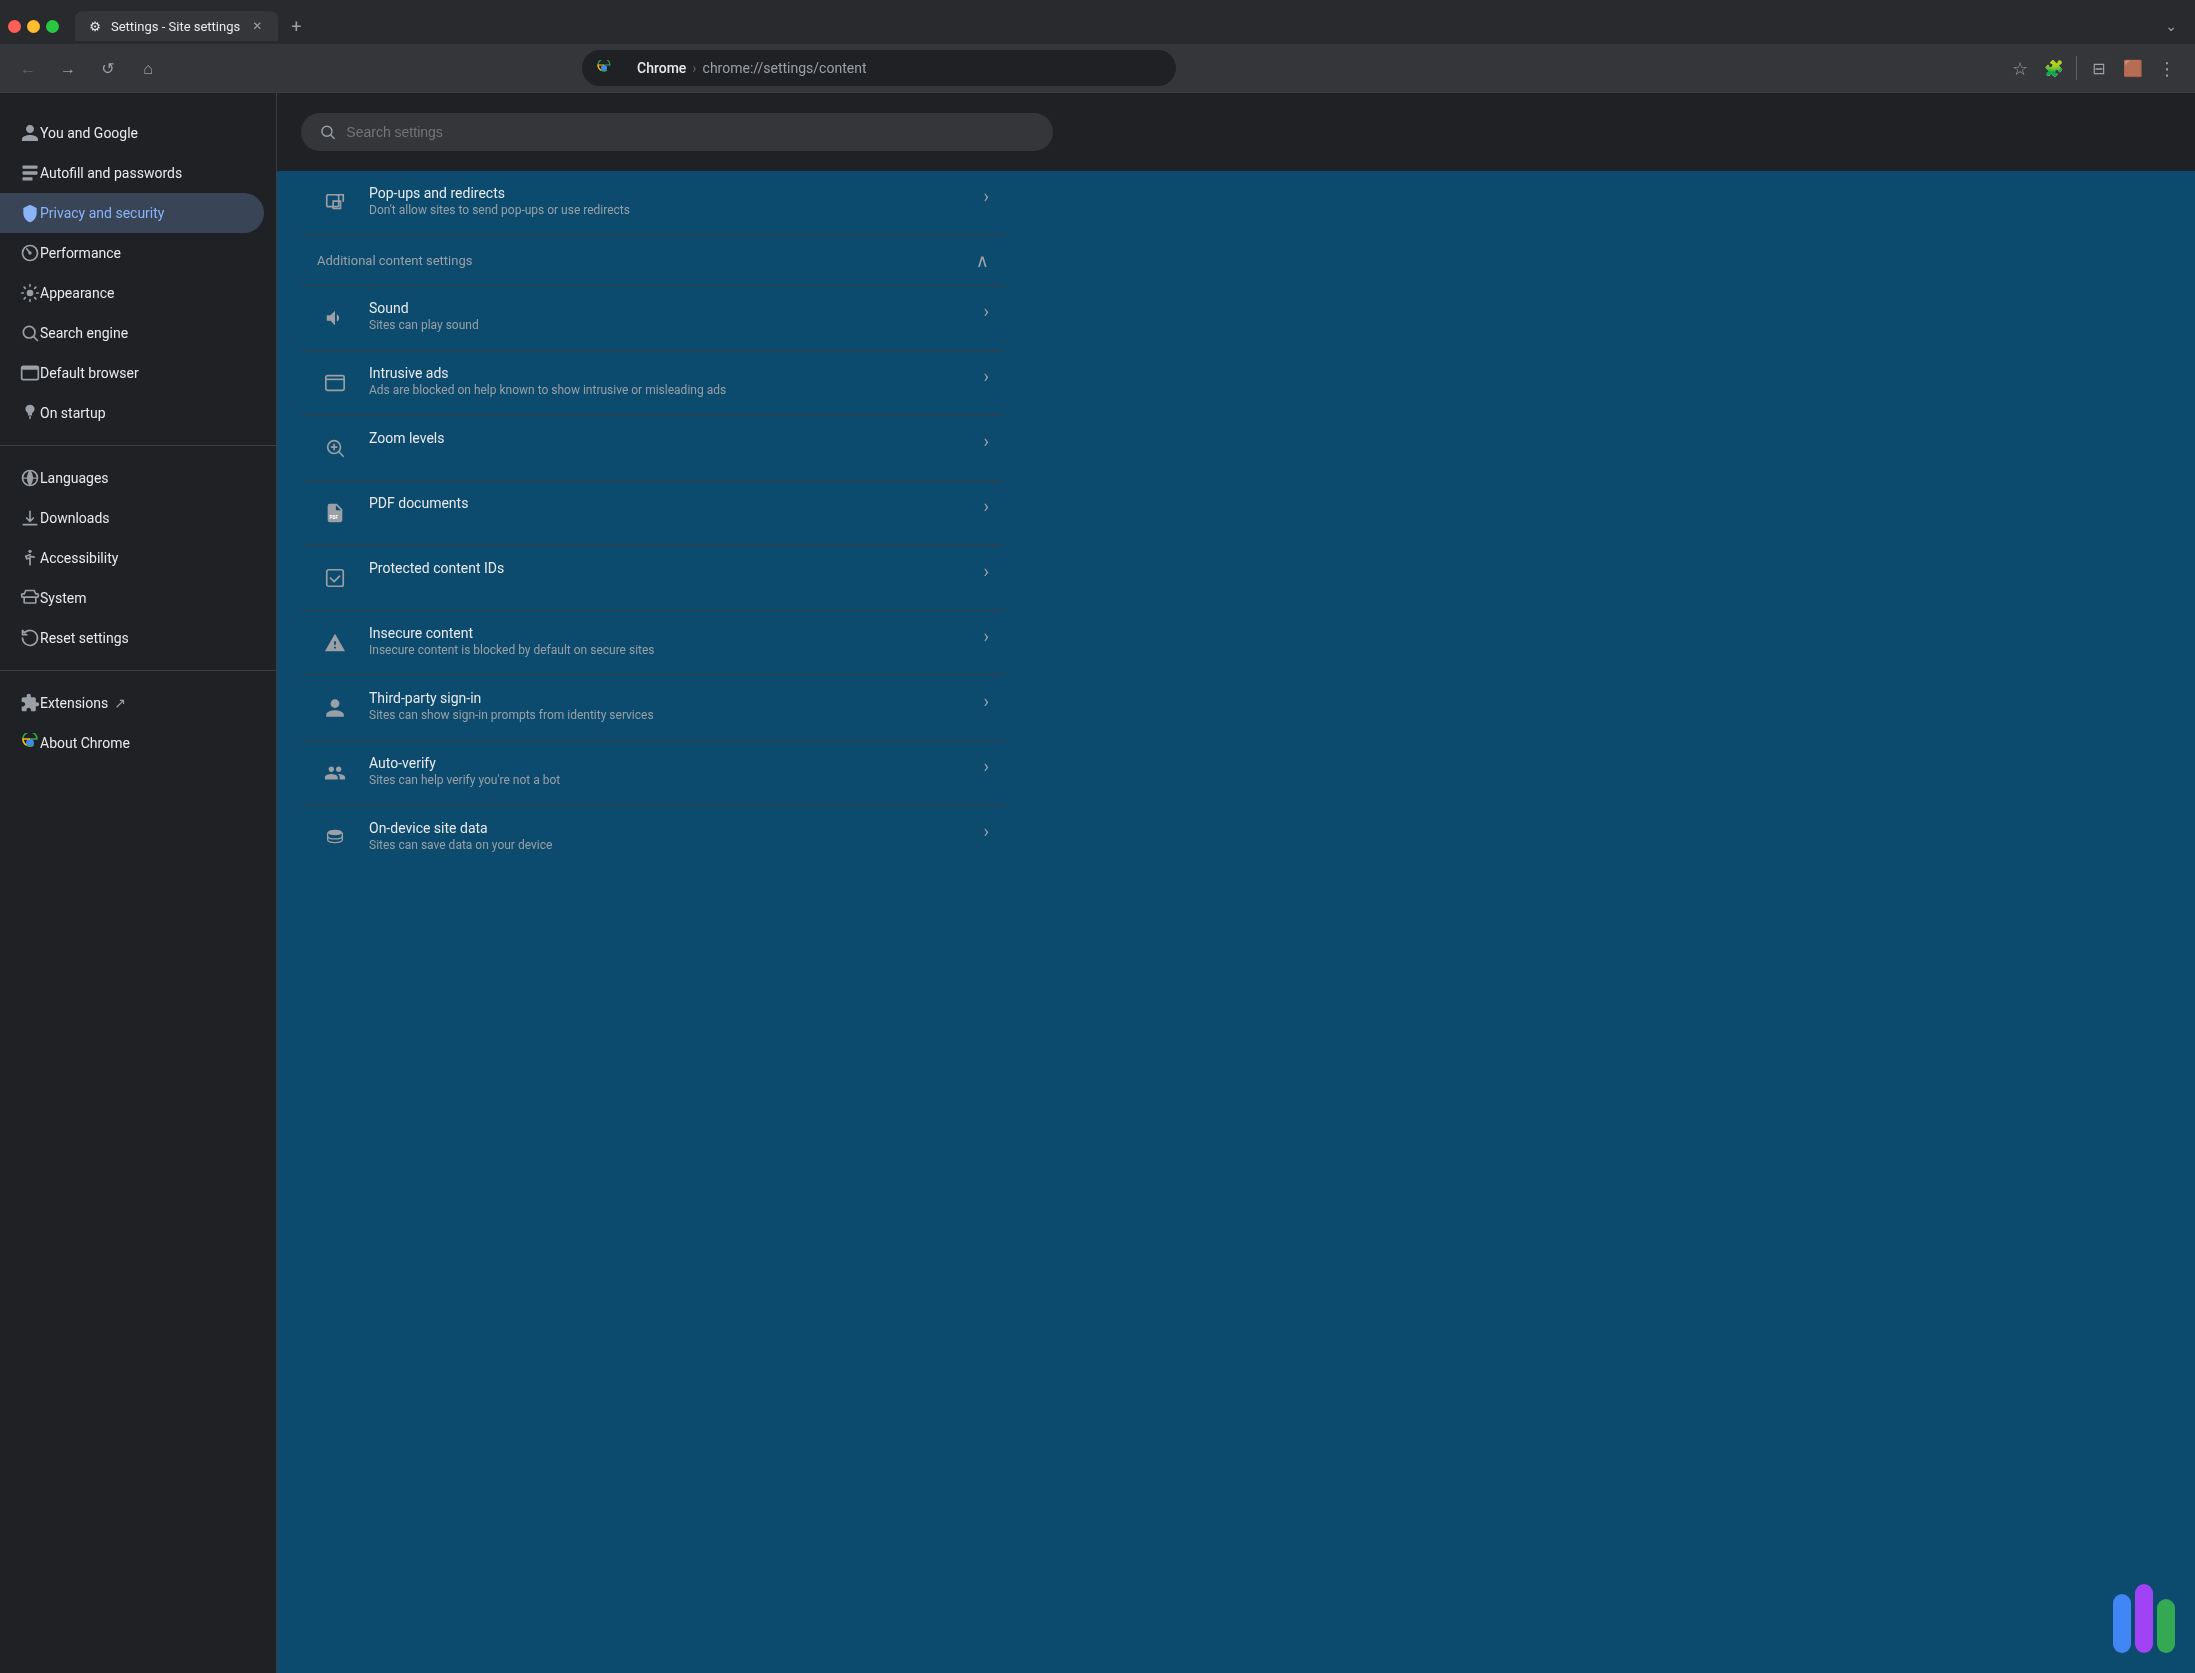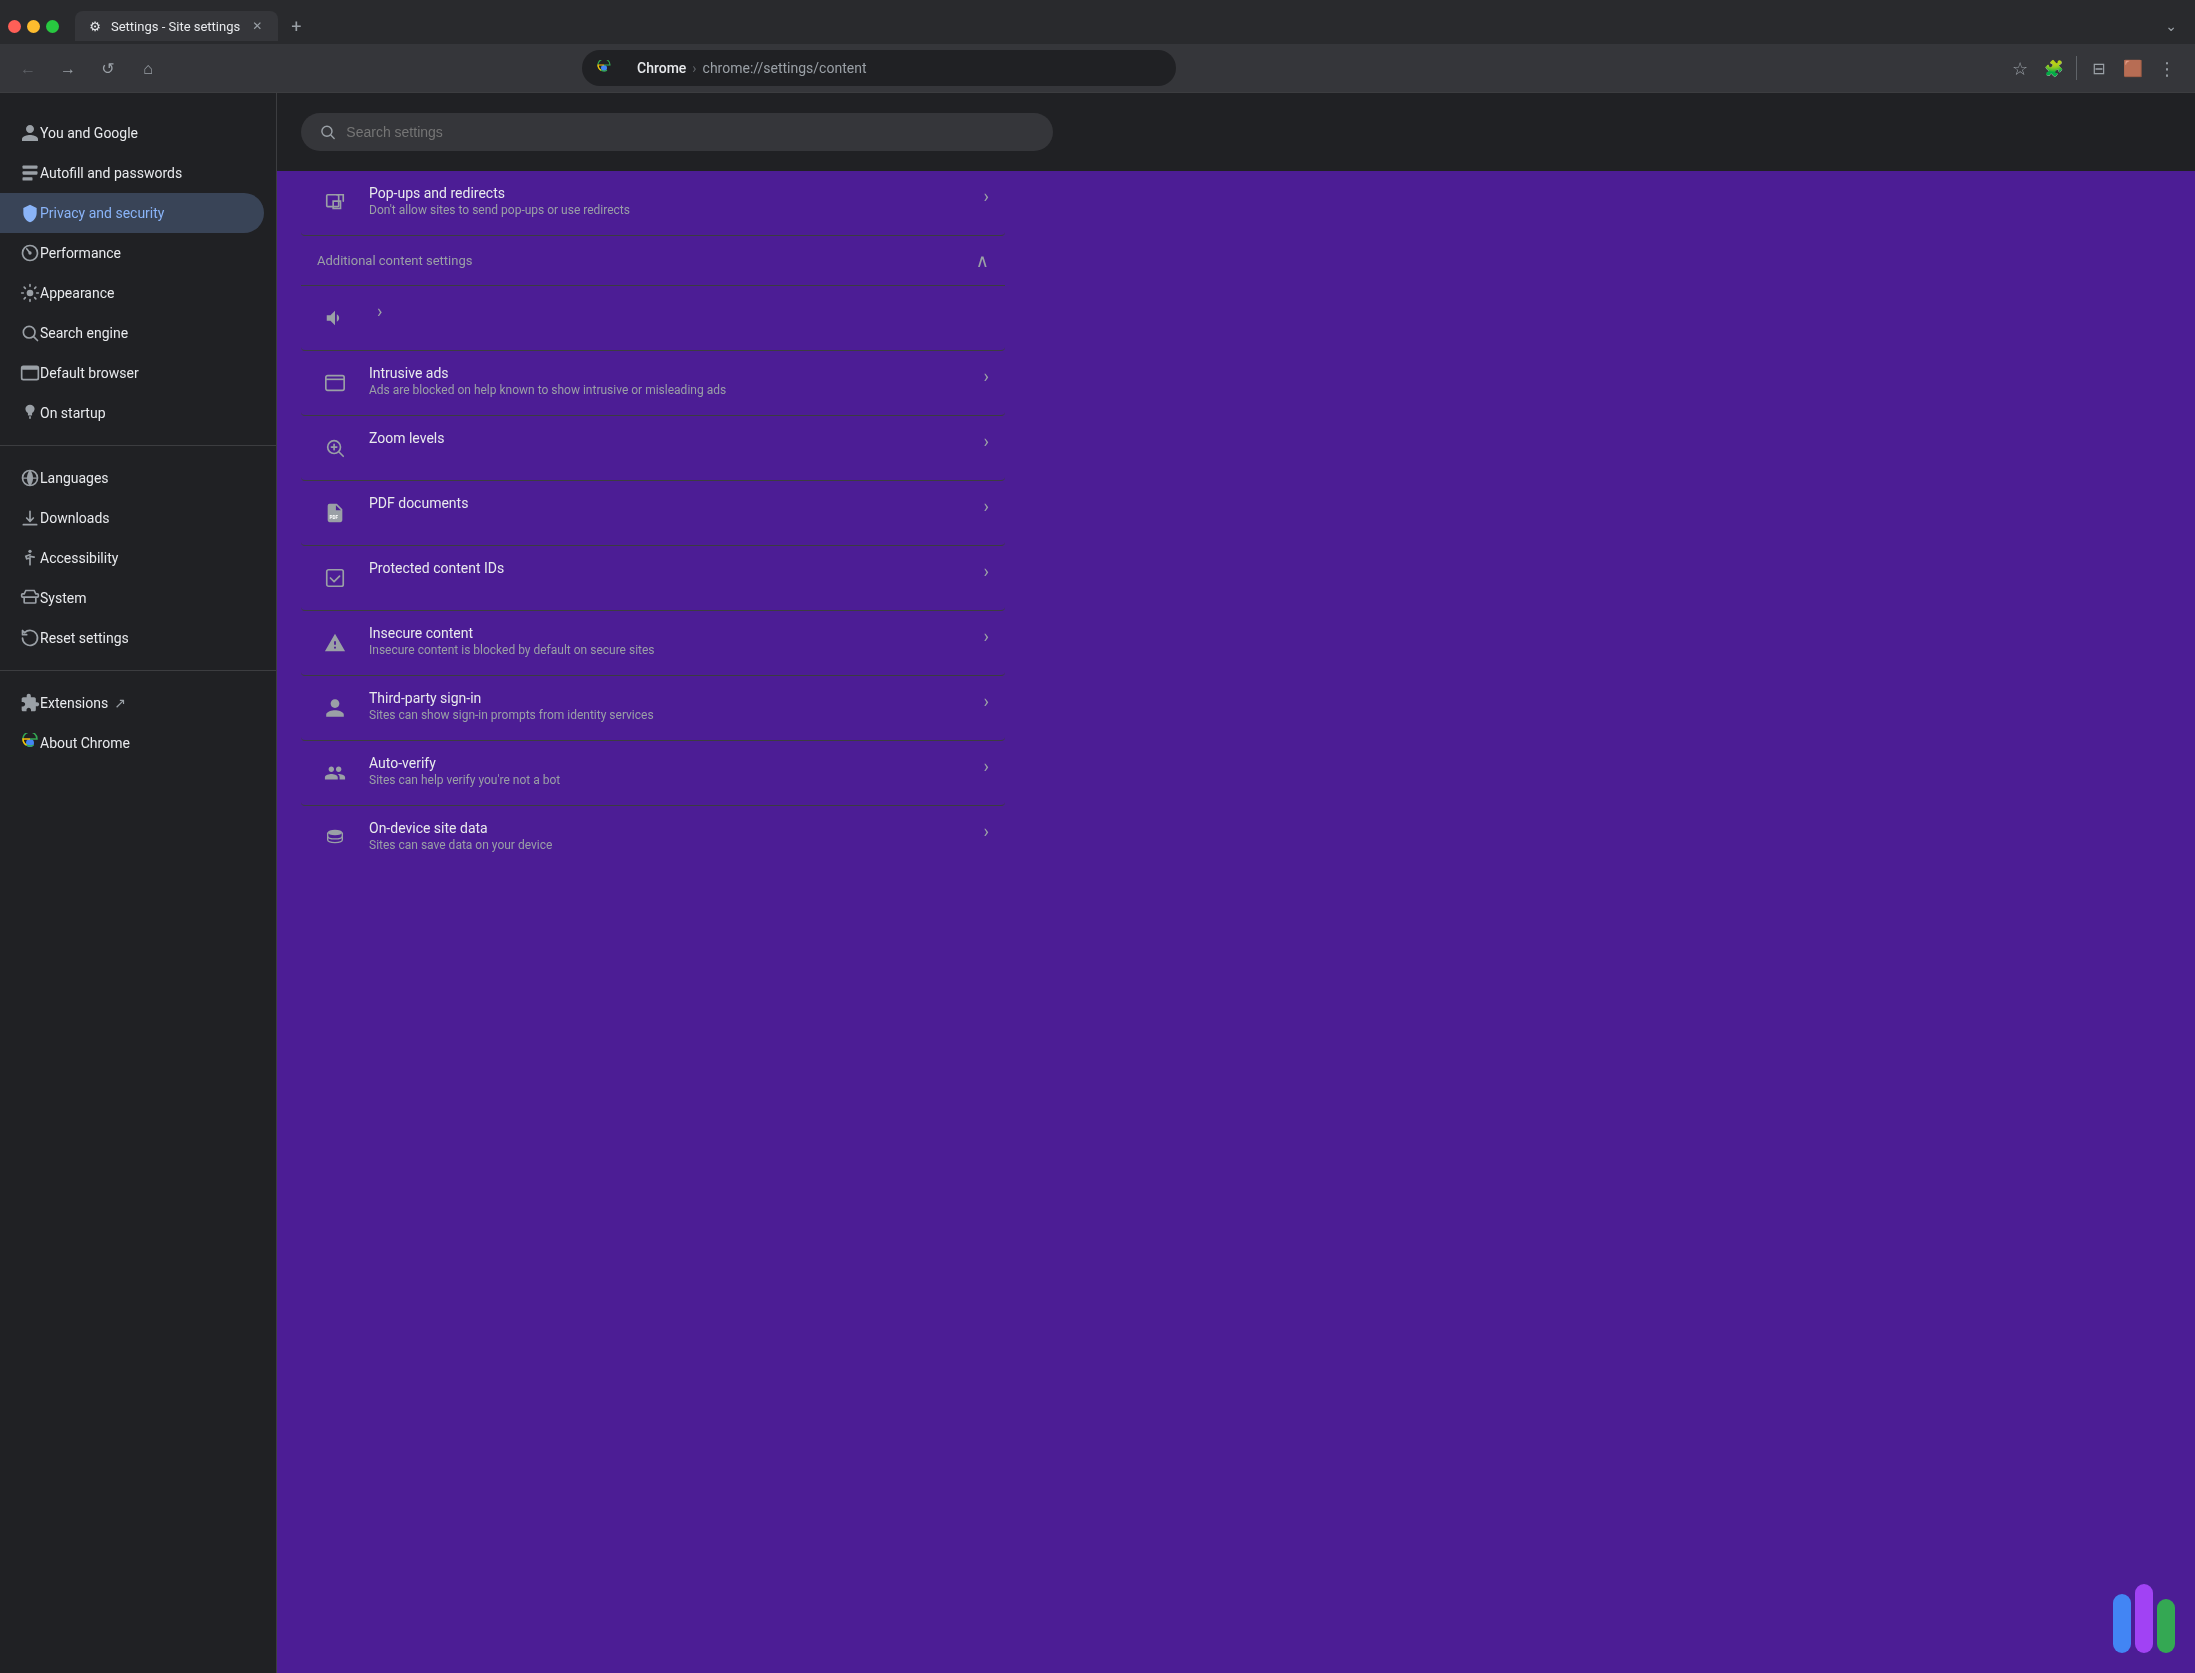--- a/index.html
+++ b/index.html
@@ -241,7 +241,7 @@
       flex: 1;
       overflow-y: auto;
       padding: 0;
-      background: #4c1d95;
+      background: #0c4a6e;
     }
 
     .search-bar-container {

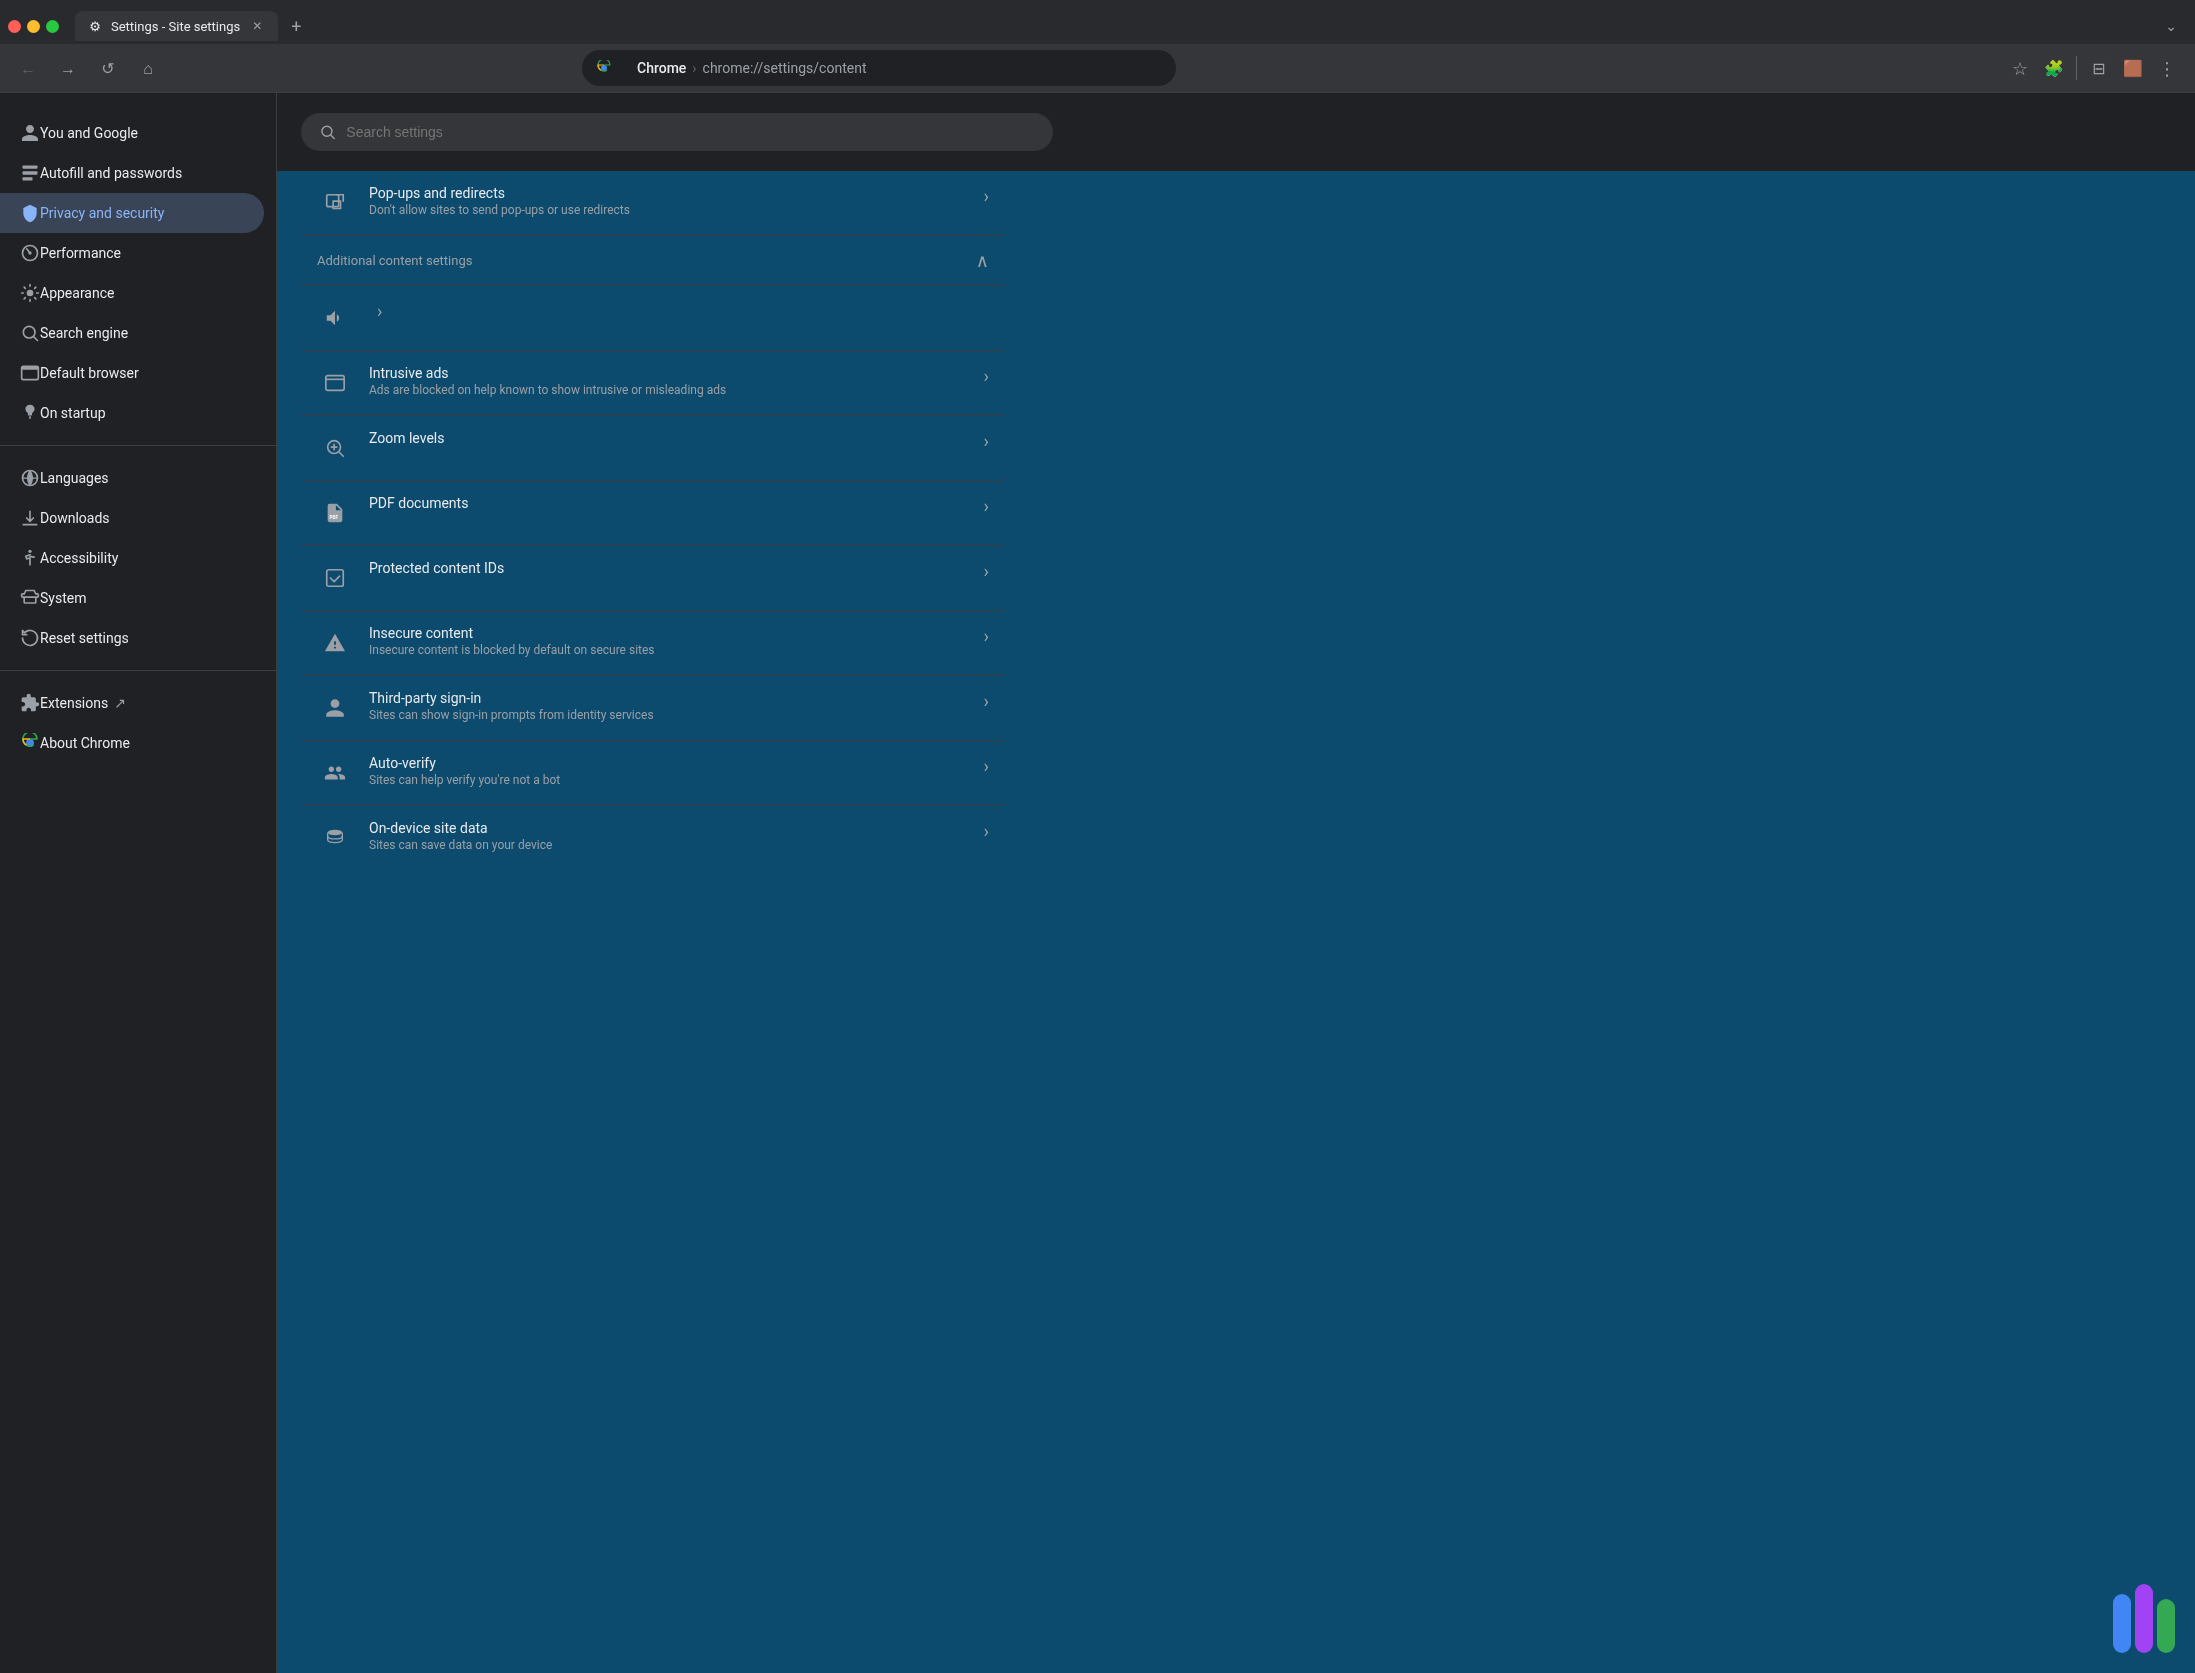--- a/index.html
+++ b/index.html
@@ -632,6 +632,10 @@
                 <path d="M3 9v6h4l5 5V4L7 9H3zm13.5 3c0-1.77-1.02-3.29-2.5-4.03v8.05c1.48-.73 2.5-2.25 2.5-4.02z"></path>
               </svg>
           </div>
+          <div class="list-item-content">
+            <div class="list-item-title">Sound</div>
+            <div class="list-item-desc">Sites can play sound</div>
+          </div>
           <span class="list-item-chevron">›</span>
         </div>
 

